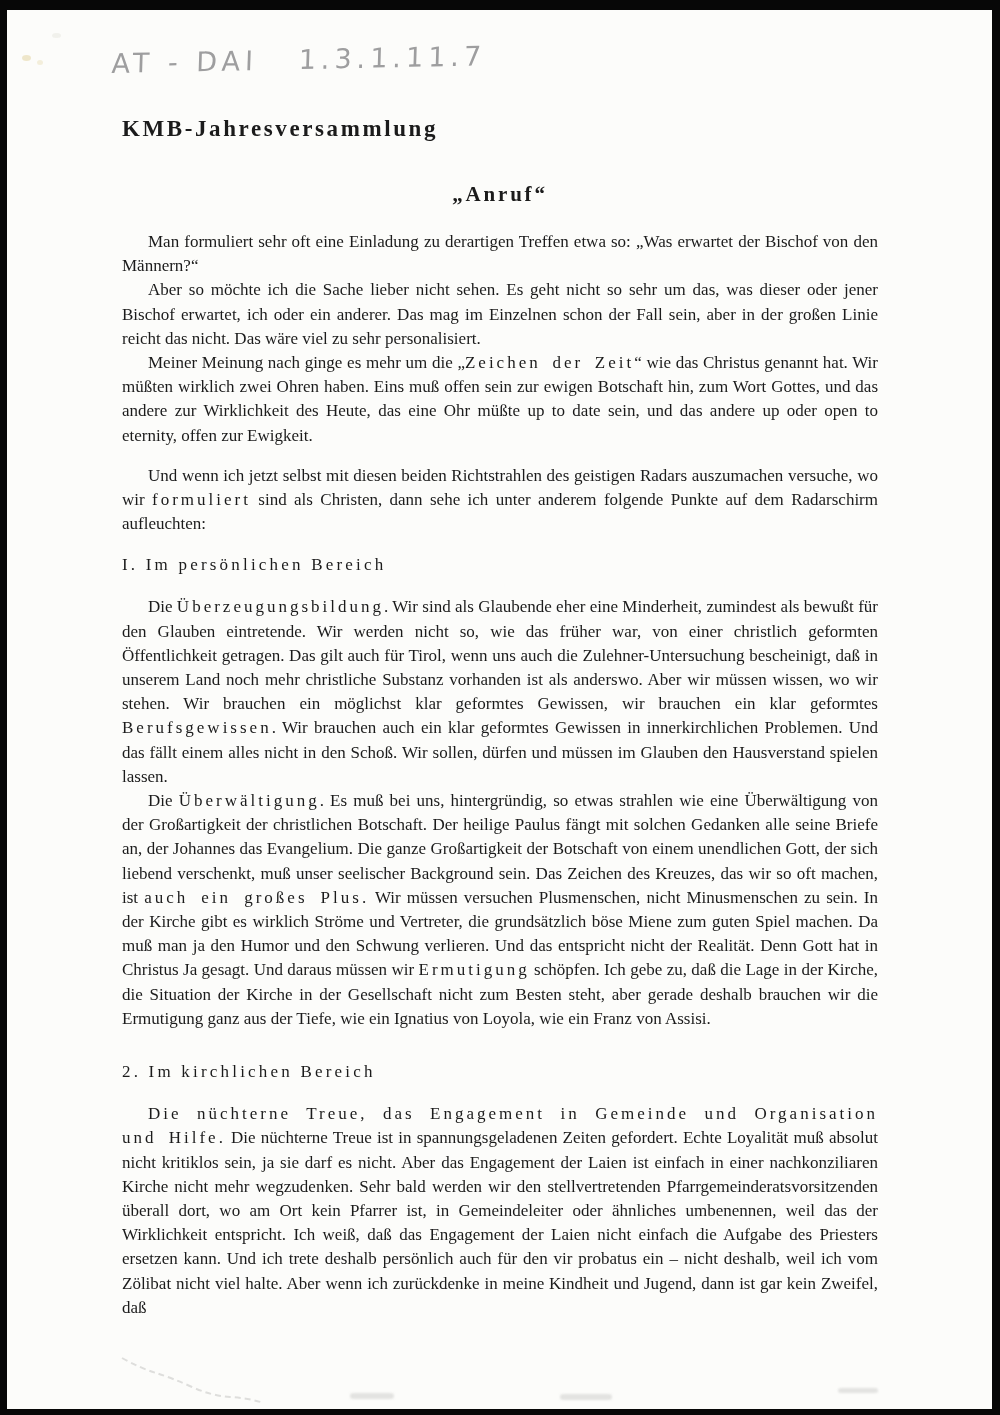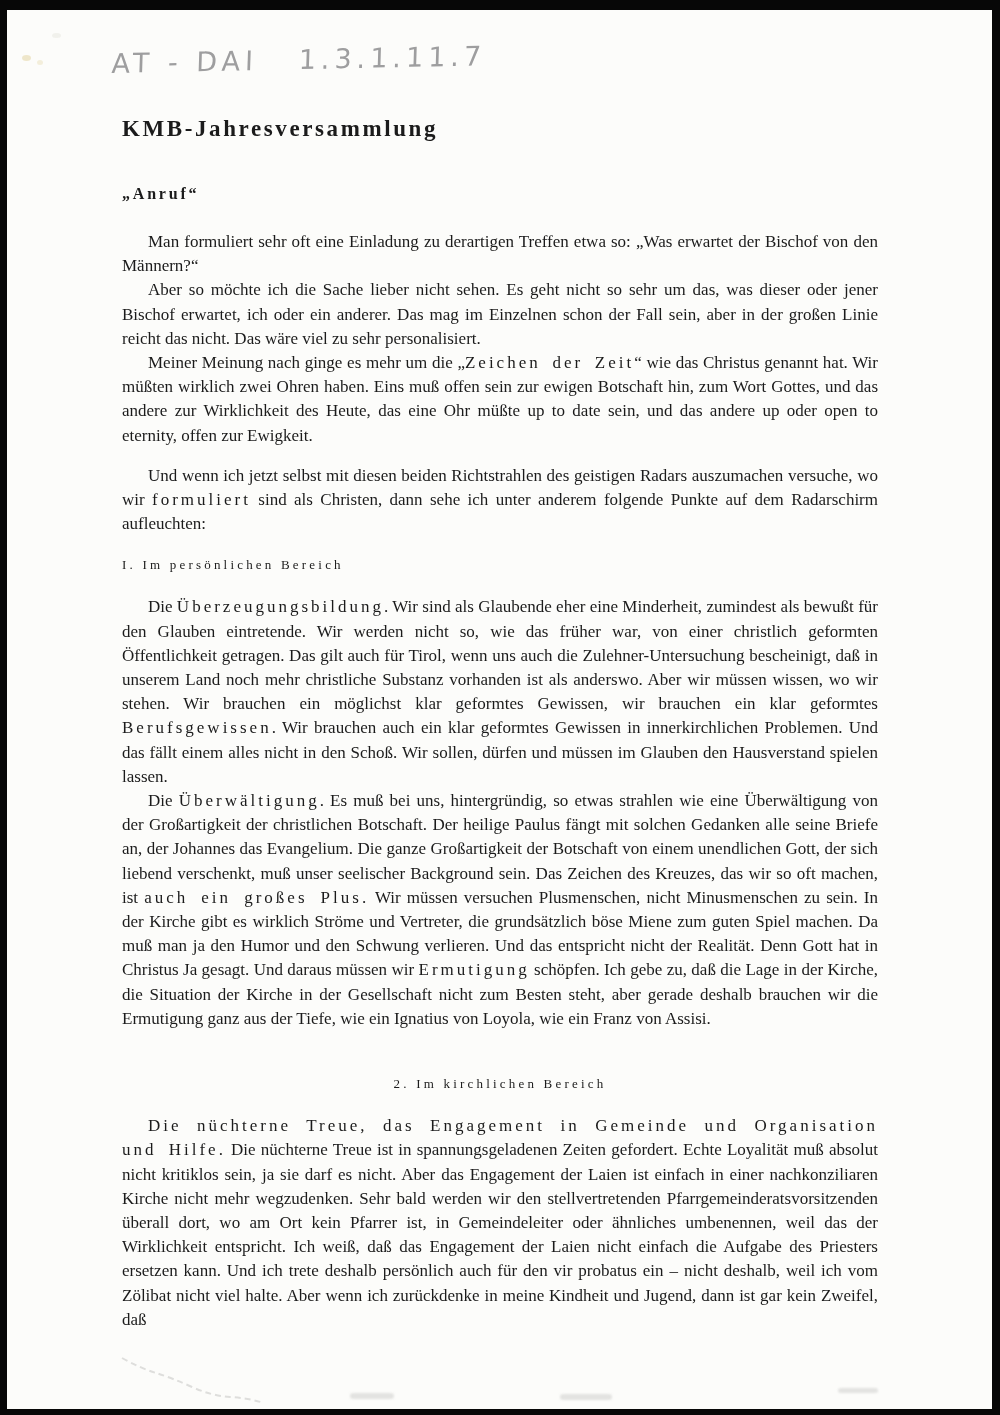--- a/index.html
+++ b/index.html
@@ -41,8 +41,8 @@
   }
   .hdr-sub{font-size:17px;line-height:23px;}
   .speech-title{
-    margin-top:42px;font-weight:bold;font-size:16px;
-    letter-spacing:2.8px;line-height:24px;
+    margin-top:42px;font-weight:bold;font-size:21px;
+    letter-spacing:2.8px;line-height:24px;text-align:center;
   }
   .para{
     margin:0;font-size:17px;line-height:24.2px;

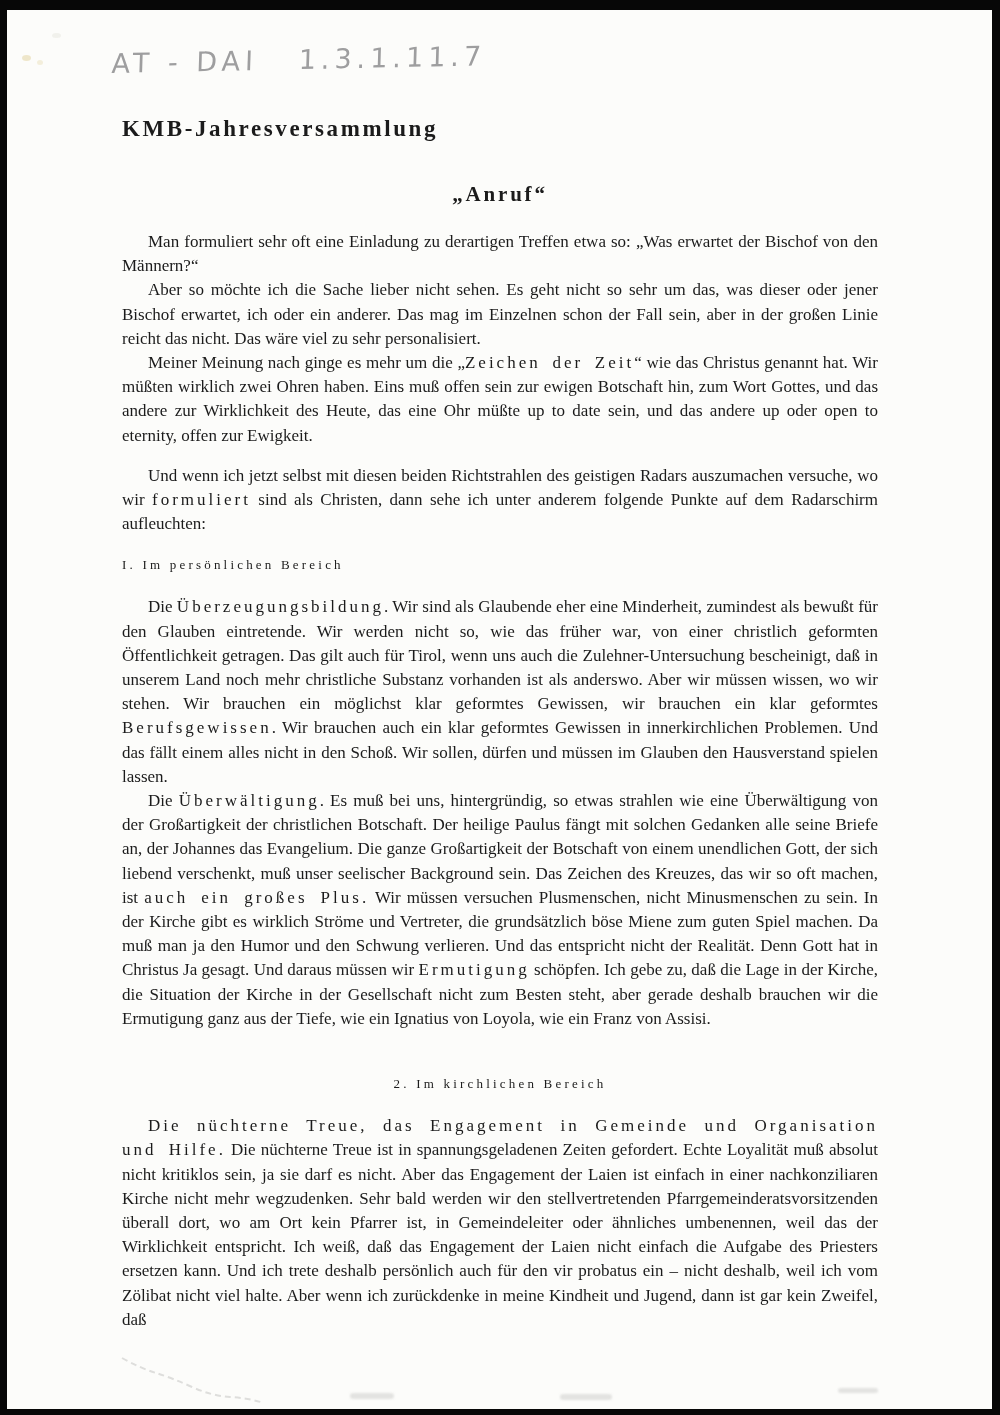--- a/index.html
+++ b/index.html
@@ -52,7 +52,7 @@
   .gap-before{margin-top:16px;}
   .sperr{letter-spacing:3px;word-spacing:4px;}
   .sec-h{
-    margin:16px 0 18px 0;font-size:13px;line-height:25px;
+    margin:16px 0 18px 0;font-size:17px;line-height:25px;
     letter-spacing:3.2px;
   }
   .sec-h2{margin-top:40px;text-align:center;}

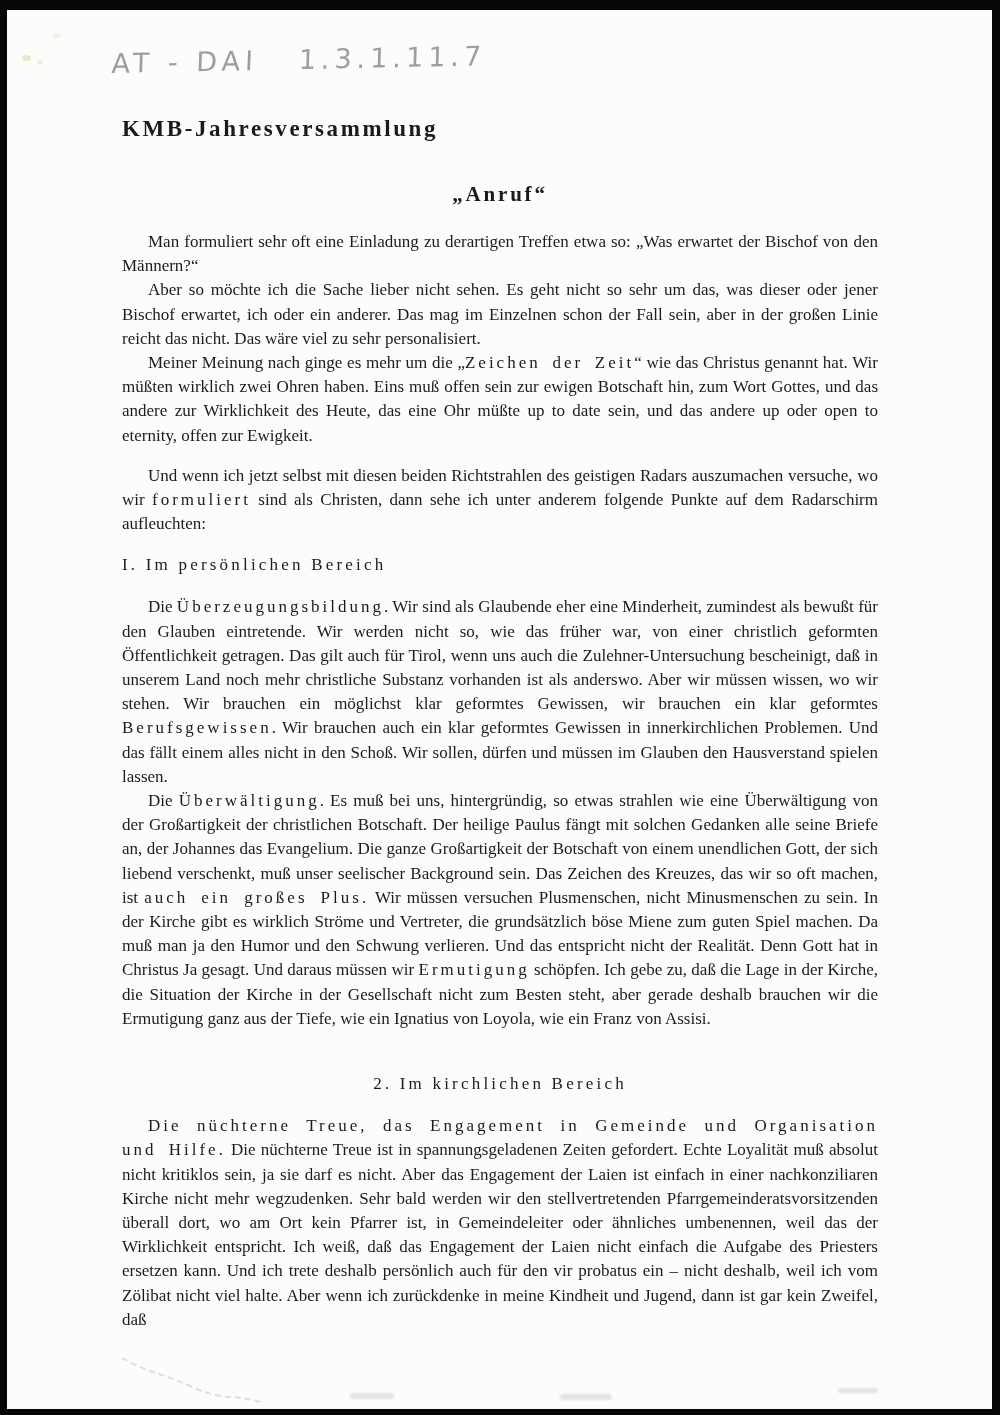--- a/index.html
+++ b/index.html
@@ -55,7 +55,7 @@
     margin:16px 0 18px 0;font-size:17px;line-height:25px;
     letter-spacing:3.2px;
   }
-  .sec-h2{margin-top:40px;text-align:center;}
+  .sec-h2{margin-top:28px;}
   
   .squiggle{position:absolute;left:118px;top:1352px;opacity:.55;}
   .smudge{position:absolute;background:#cfcfcd;filter:blur(1.2px);opacity:.55;border-radius:3px;}

